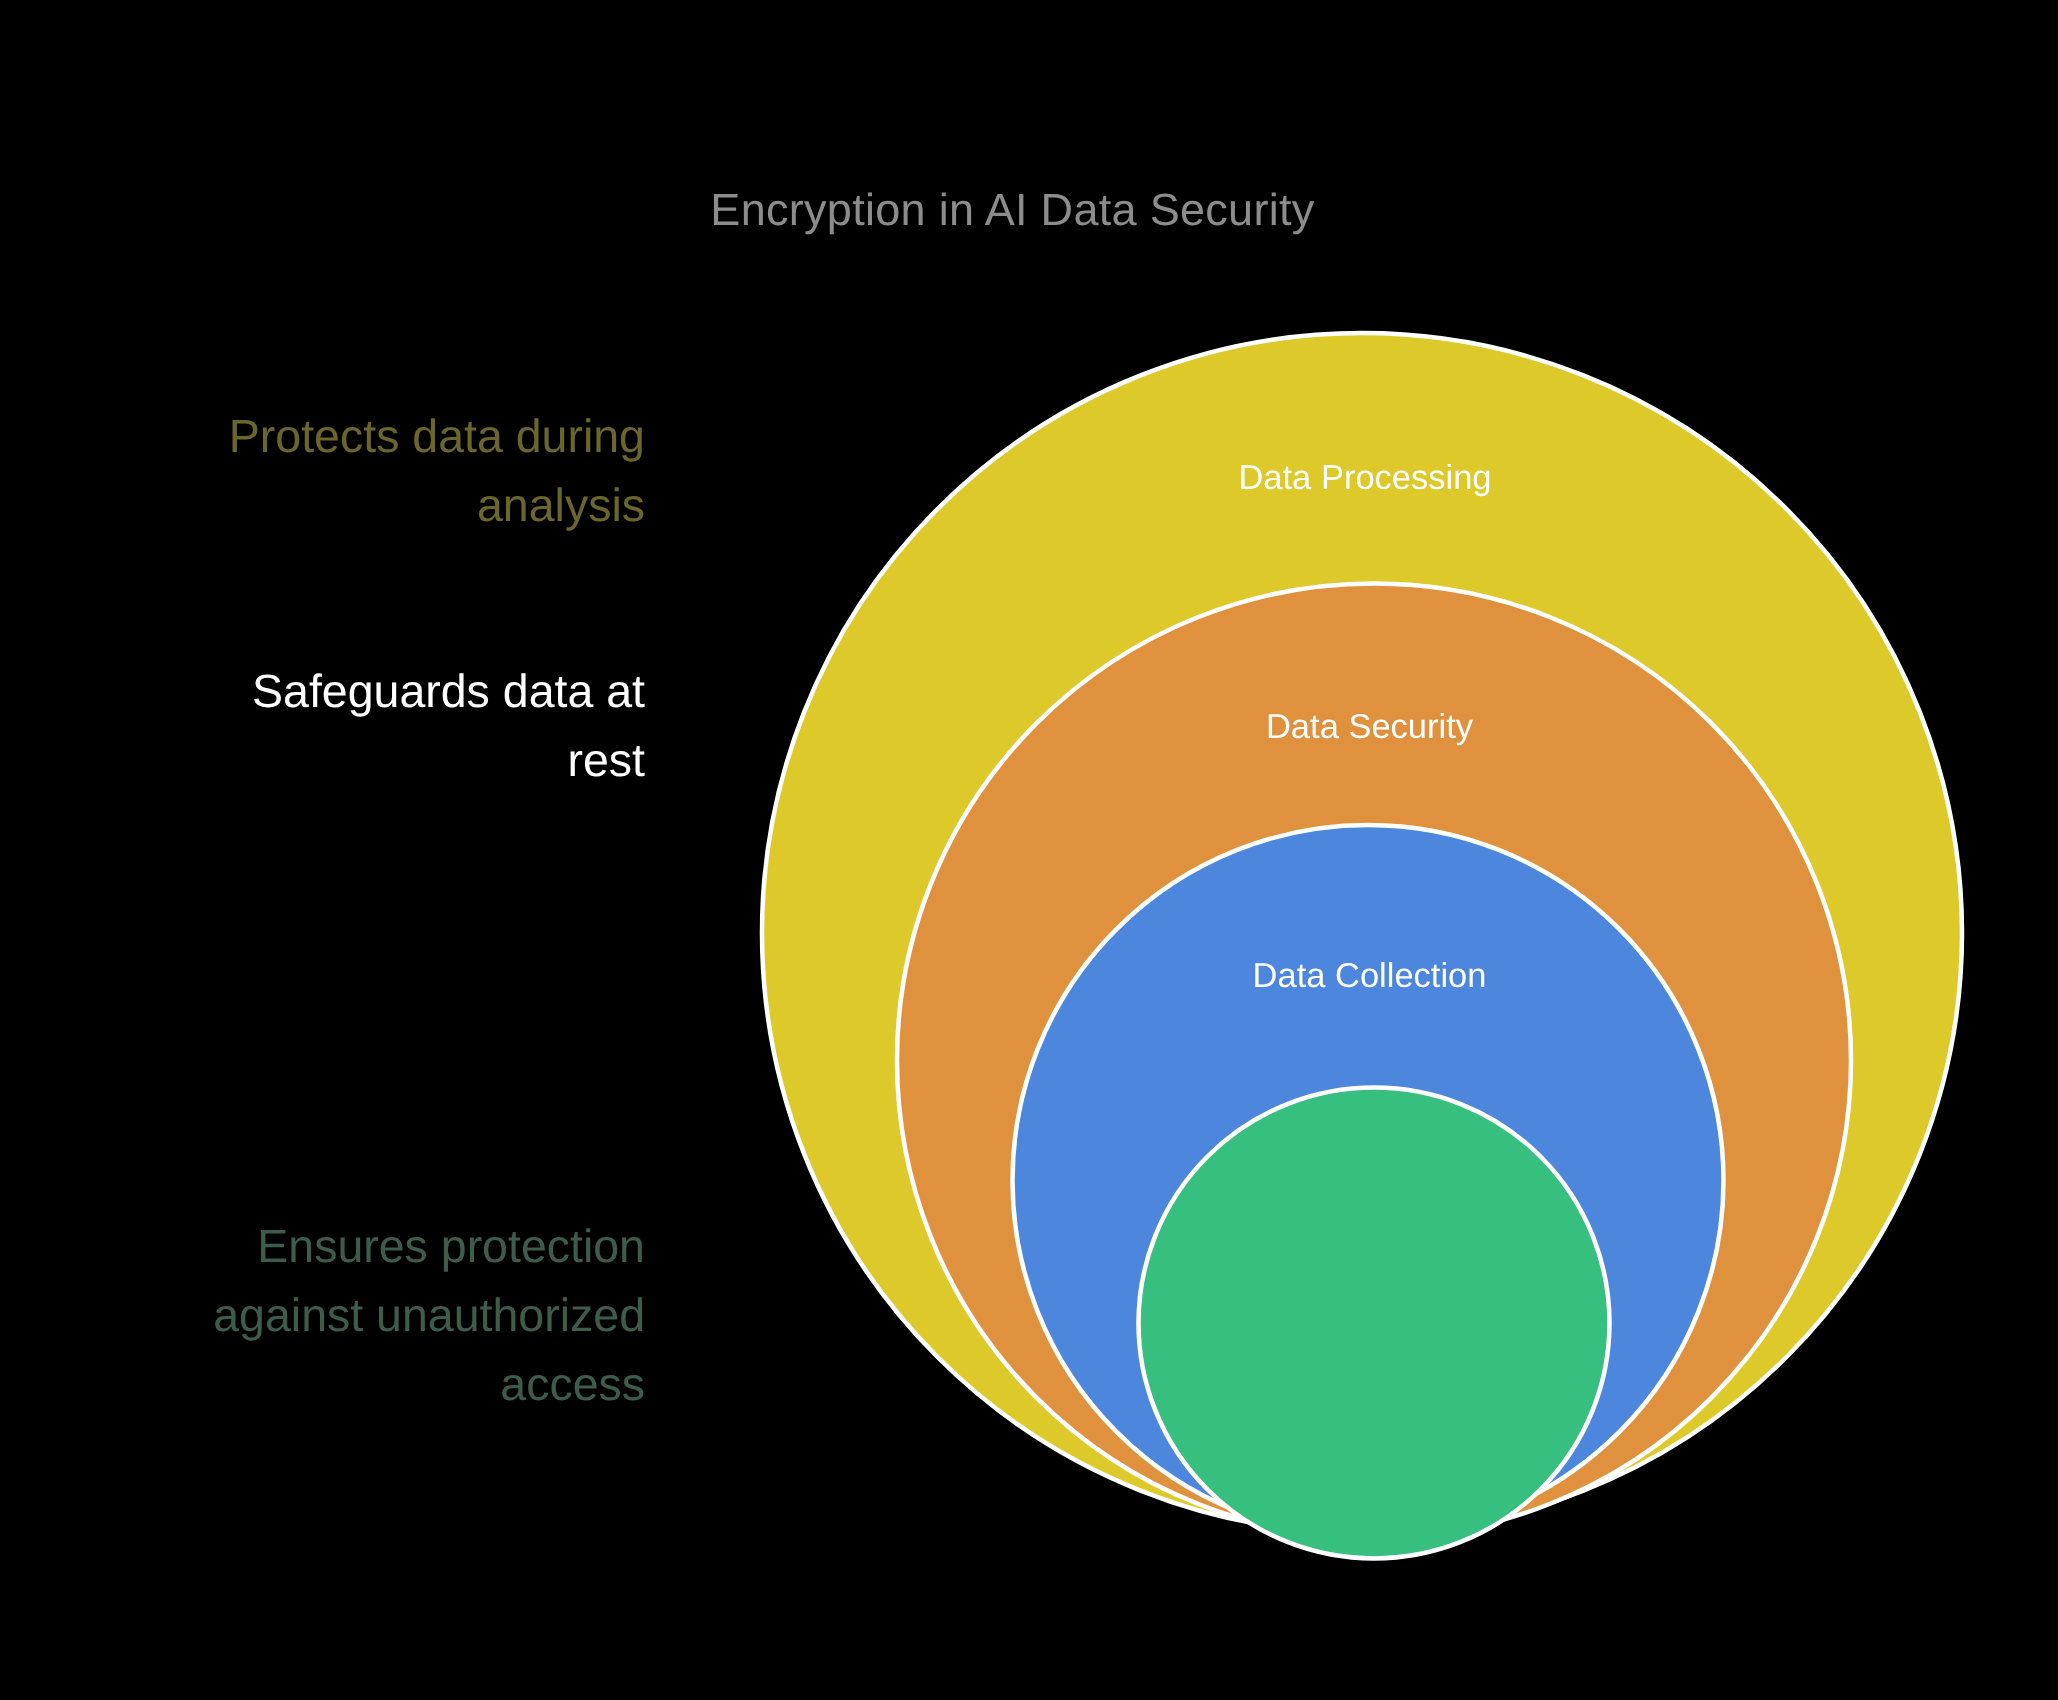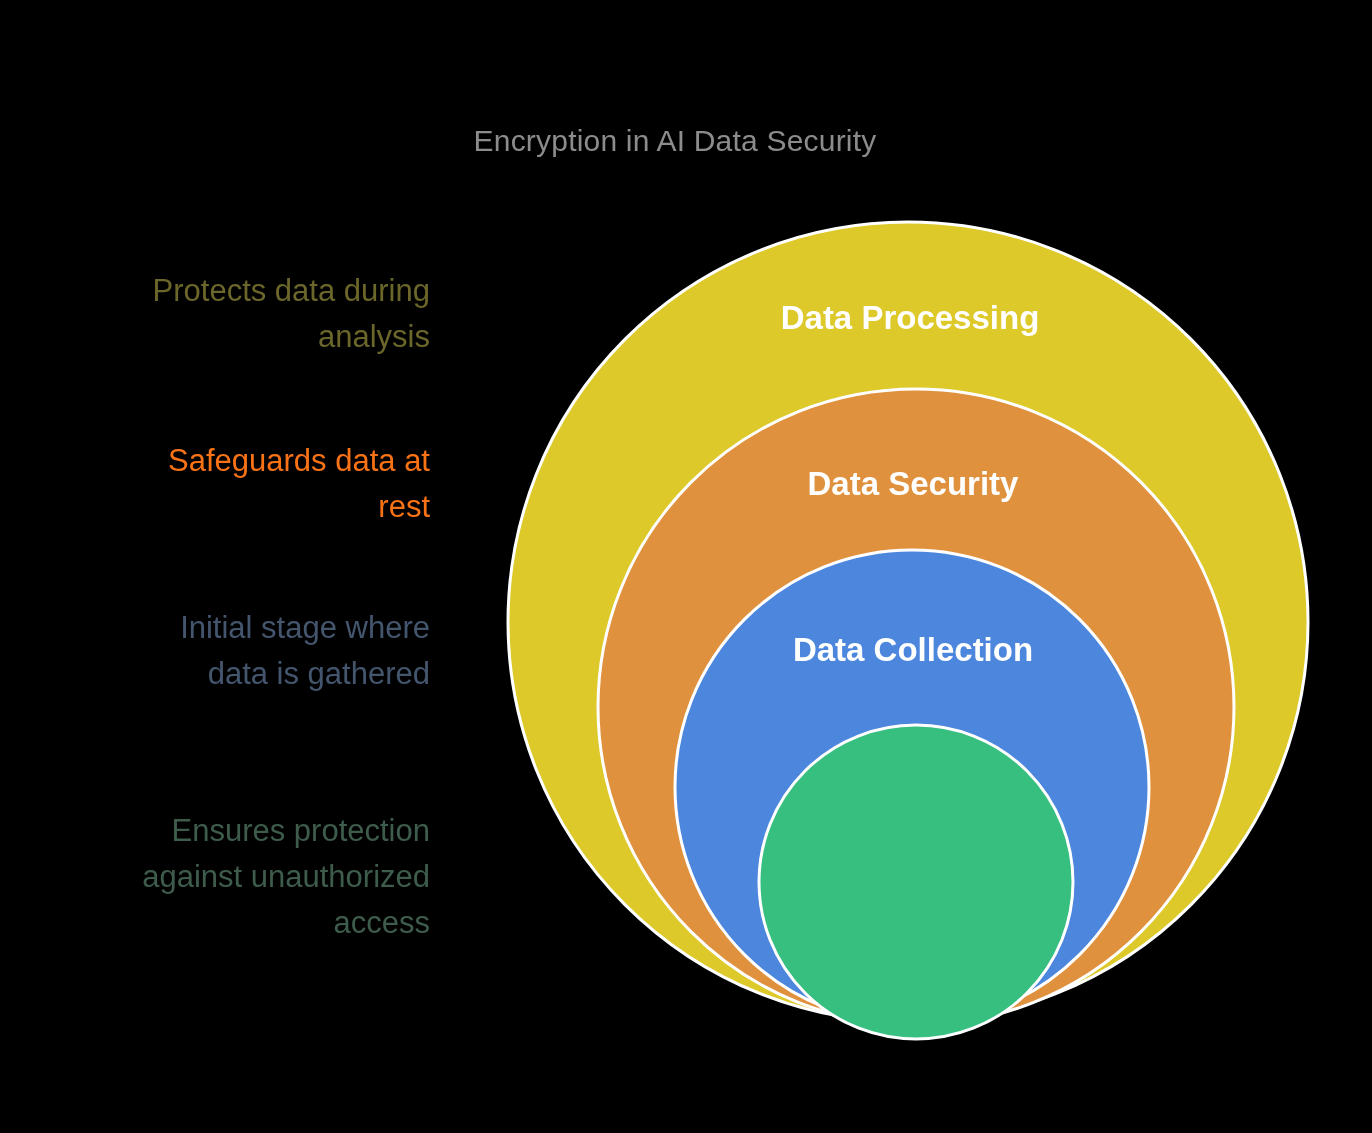--- a/index.html
+++ b/index.html
@@ -35,8 +35,8 @@
     position: absolute;
     transform: translateX(-50%);
     color: #ffffff;
-    font-size: 33px;
-    font-weight: 700;
+    font-size: 23px;
+    font-weight: 400;
     line-height: 48px;
     text-align: center;
     white-space: pre-line;

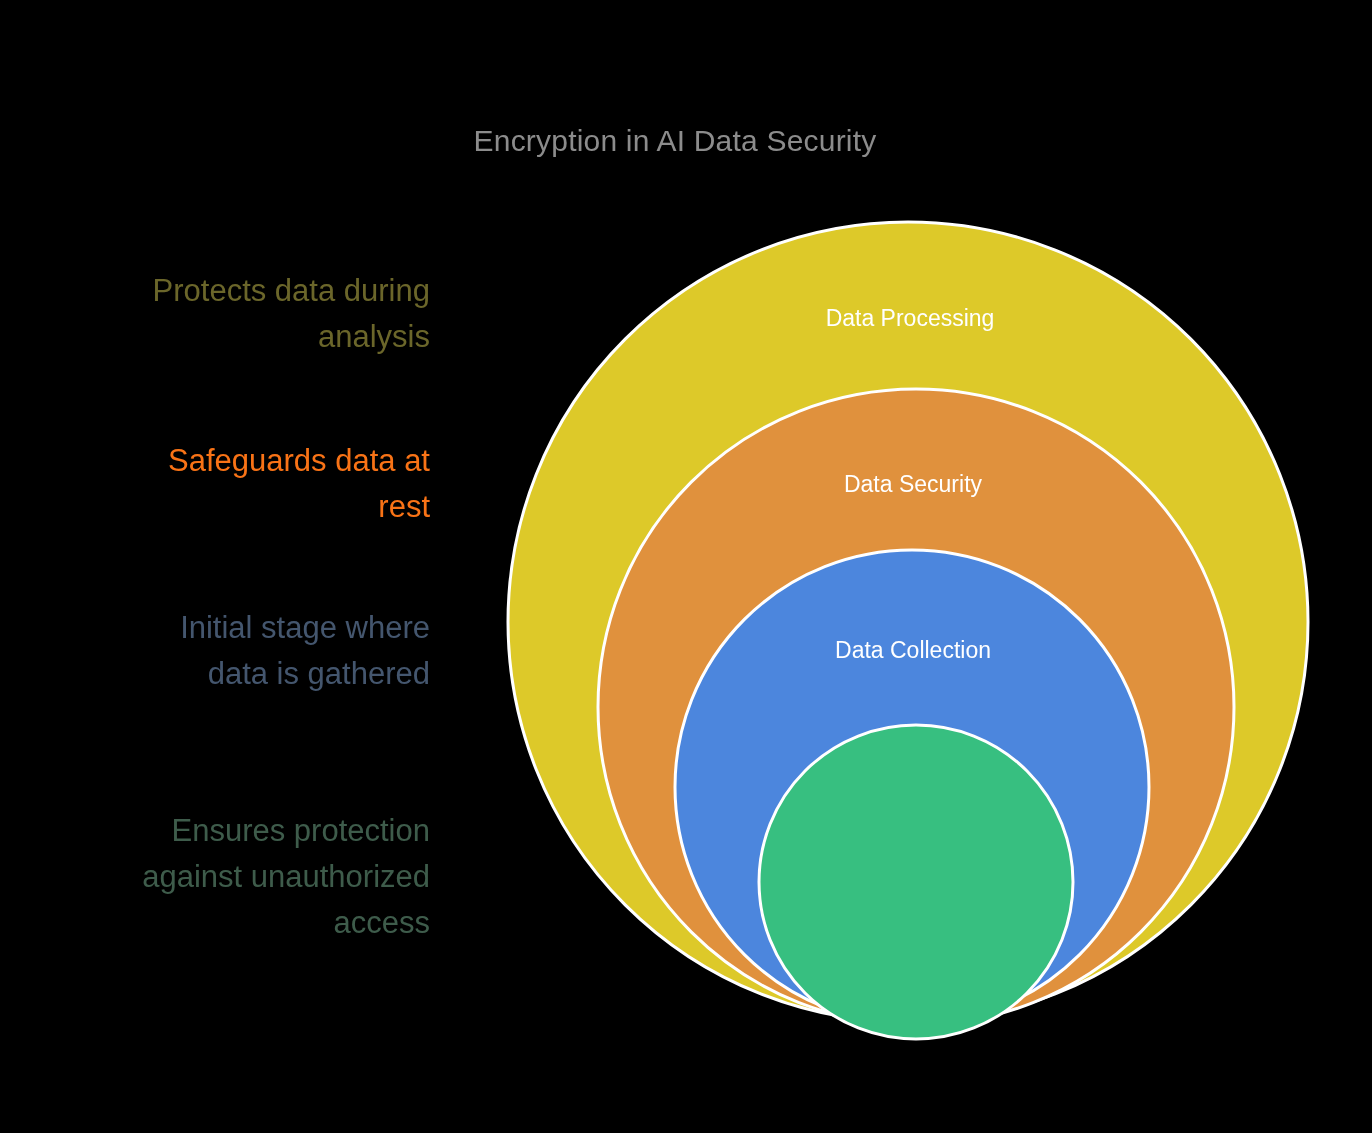--- a/index.html
+++ b/index.html
@@ -76,7 +76,7 @@
   <div class="annotation" style="top: 268px; color: rgb(107, 102, 42); padding-left: 45px;">Protects data during
 analysis</div>
 
-  <div class="annotation" style="top: 438px; color: #f97316;">Safeguards data at
+  <div class="annotation" style="top: 438px; color: #ffffff;">Safeguards data at
 rest</div>
 
   <div class="annotation" style="top: 605px; color: rgb(68, 86, 110);">Initial stage where

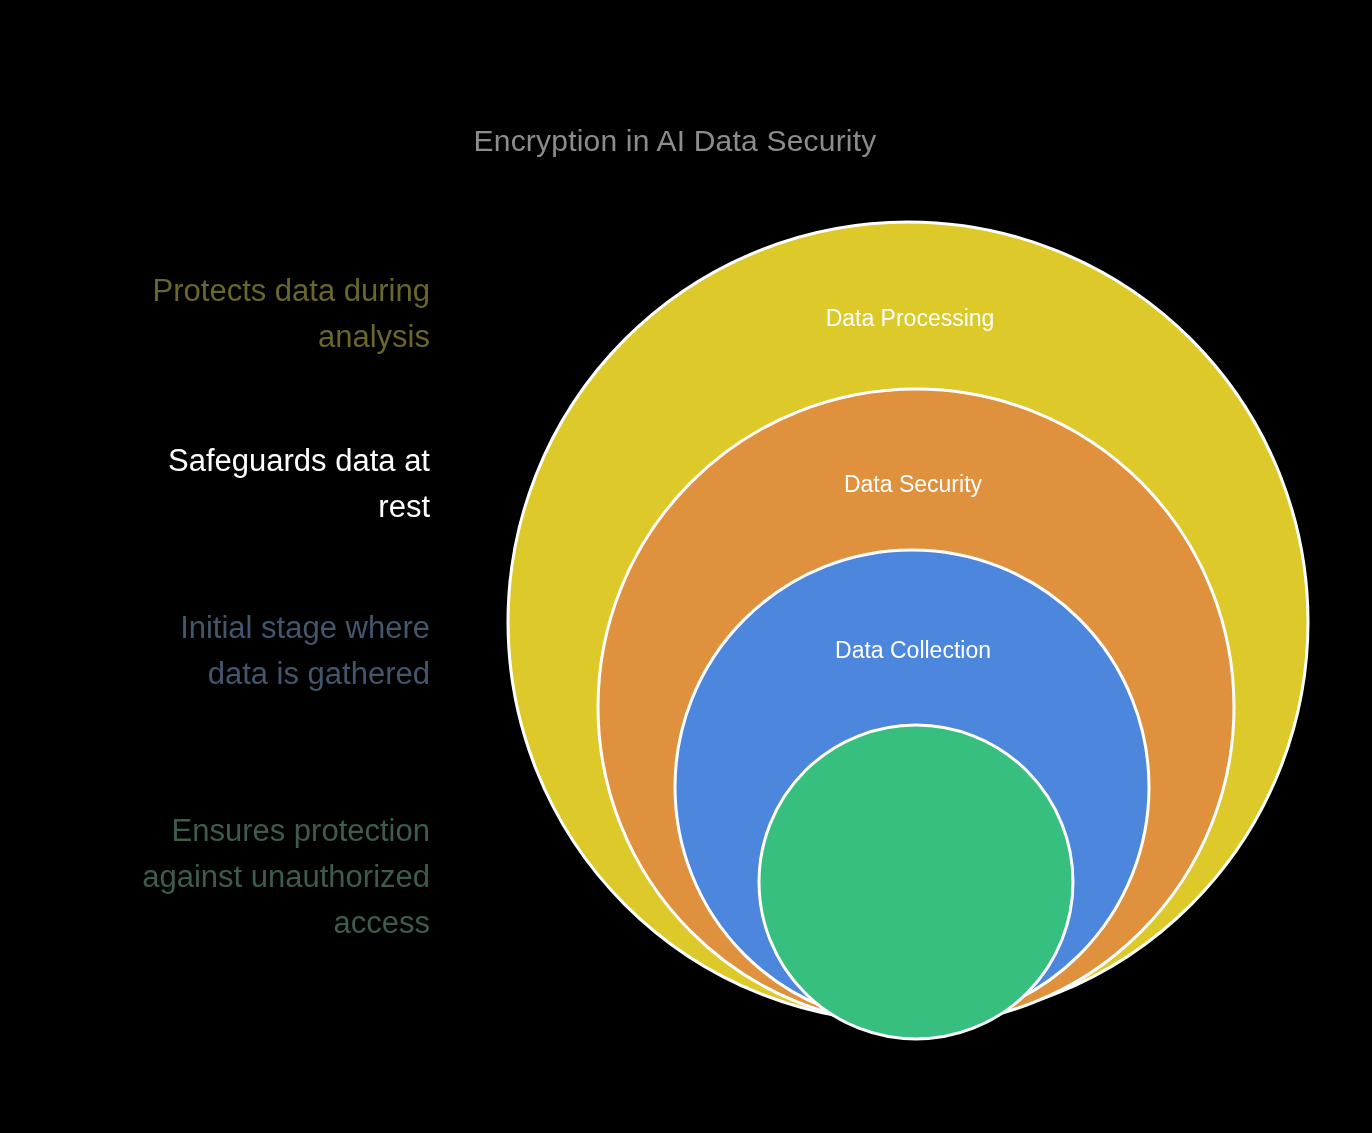--- a/index.html
+++ b/index.html
@@ -79,8 +79,6 @@
   <div class="annotation" style="top: 438px; color: #ffffff;">Safeguards data at
 rest</div>
 
-  <div class="annotation" style="top: 605px; color: rgb(68, 86, 110);">Initial stage where
-data is gathered</div>
 
   <div class="annotation" style="top: 808px; color: rgb(62, 92, 75); padding-left: 47px;">Ensures protection
 against unauthorized

